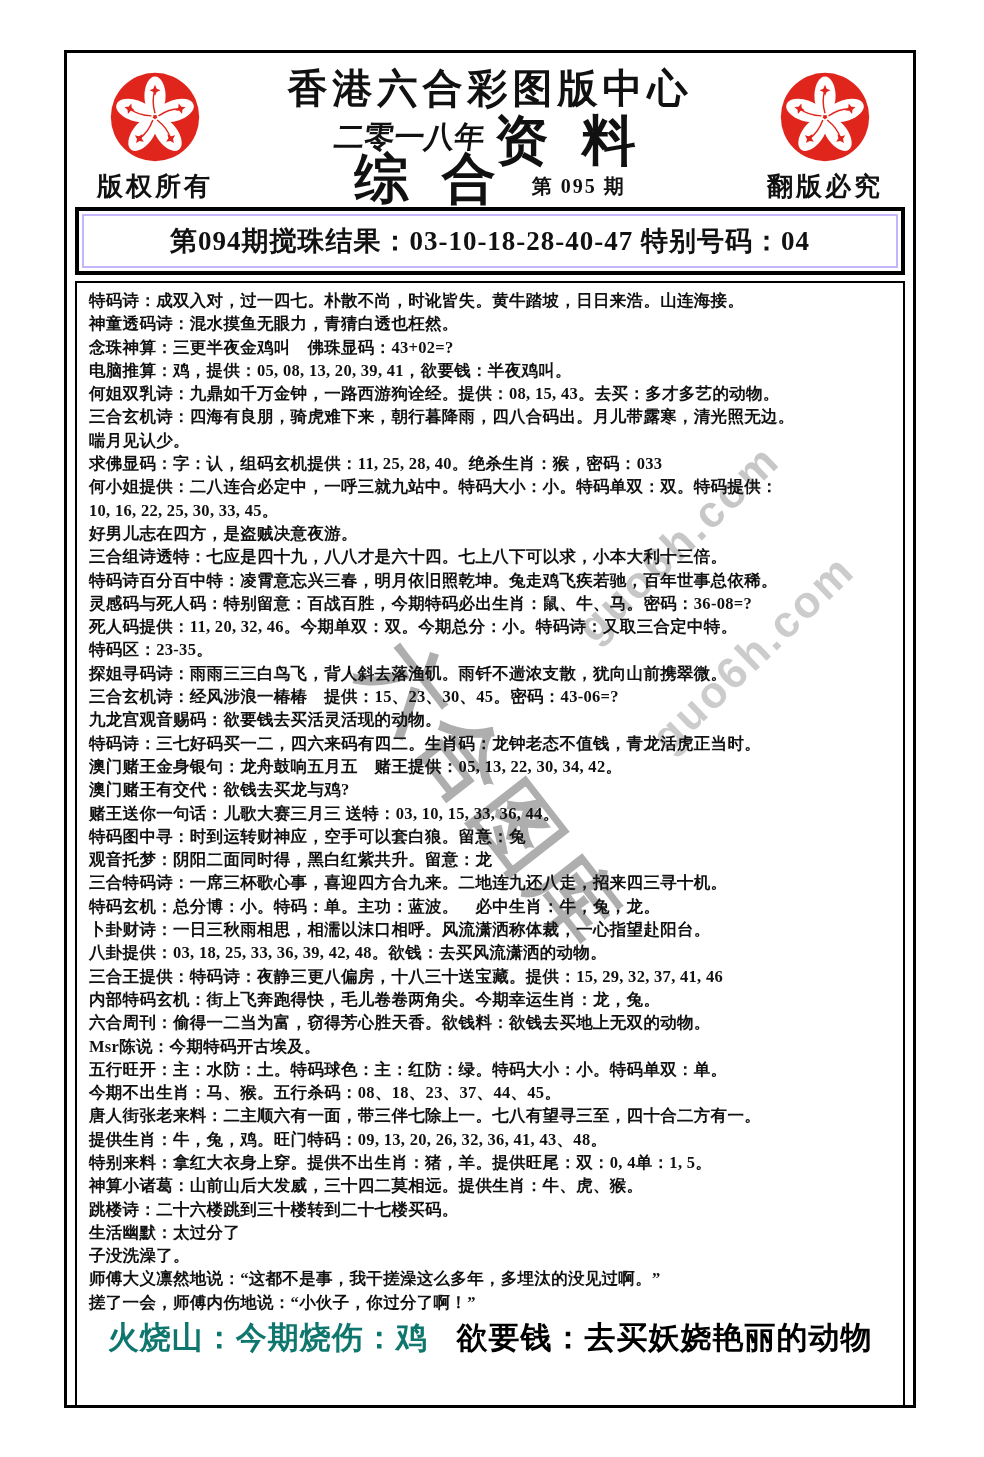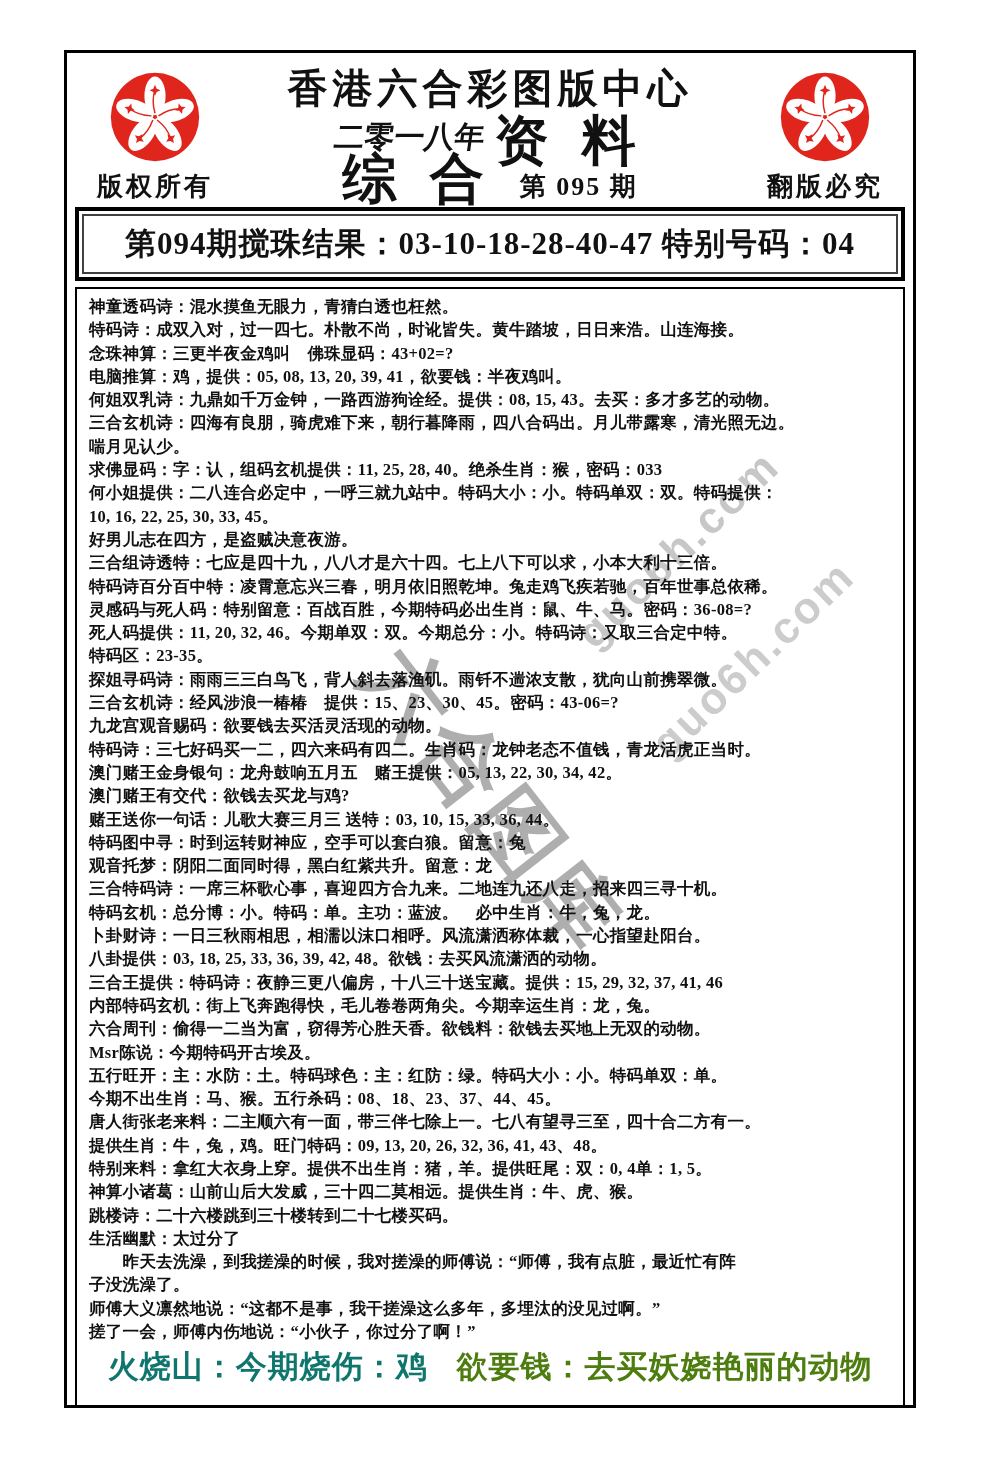--- a/index.html
+++ b/index.html
@@ -23,7 +23,7 @@
   .year { font-size:30px; font-weight:900; transform:skewX(-8deg); padding-bottom:10px; }
   .bigcal { font-size:54px; font-weight:900; letter-spacing:10px; line-height:1; }
   .trow3 { display:flex; justify-content:center; align-items:center; gap:26px; margin-top:-16px; }
-  .issue { font-size:26px; font-weight:900; letter-spacing:2px; padding-top:14px; }
+  .issue { font-size:20px; font-weight:900; letter-spacing:2px; padding-top:14px; }
   
   .result-outer { border:4px solid #000; padding:3px; margin-top:2px; }
   .result-inner { border:2px solid #404040; text-align:center; font-size:31px;

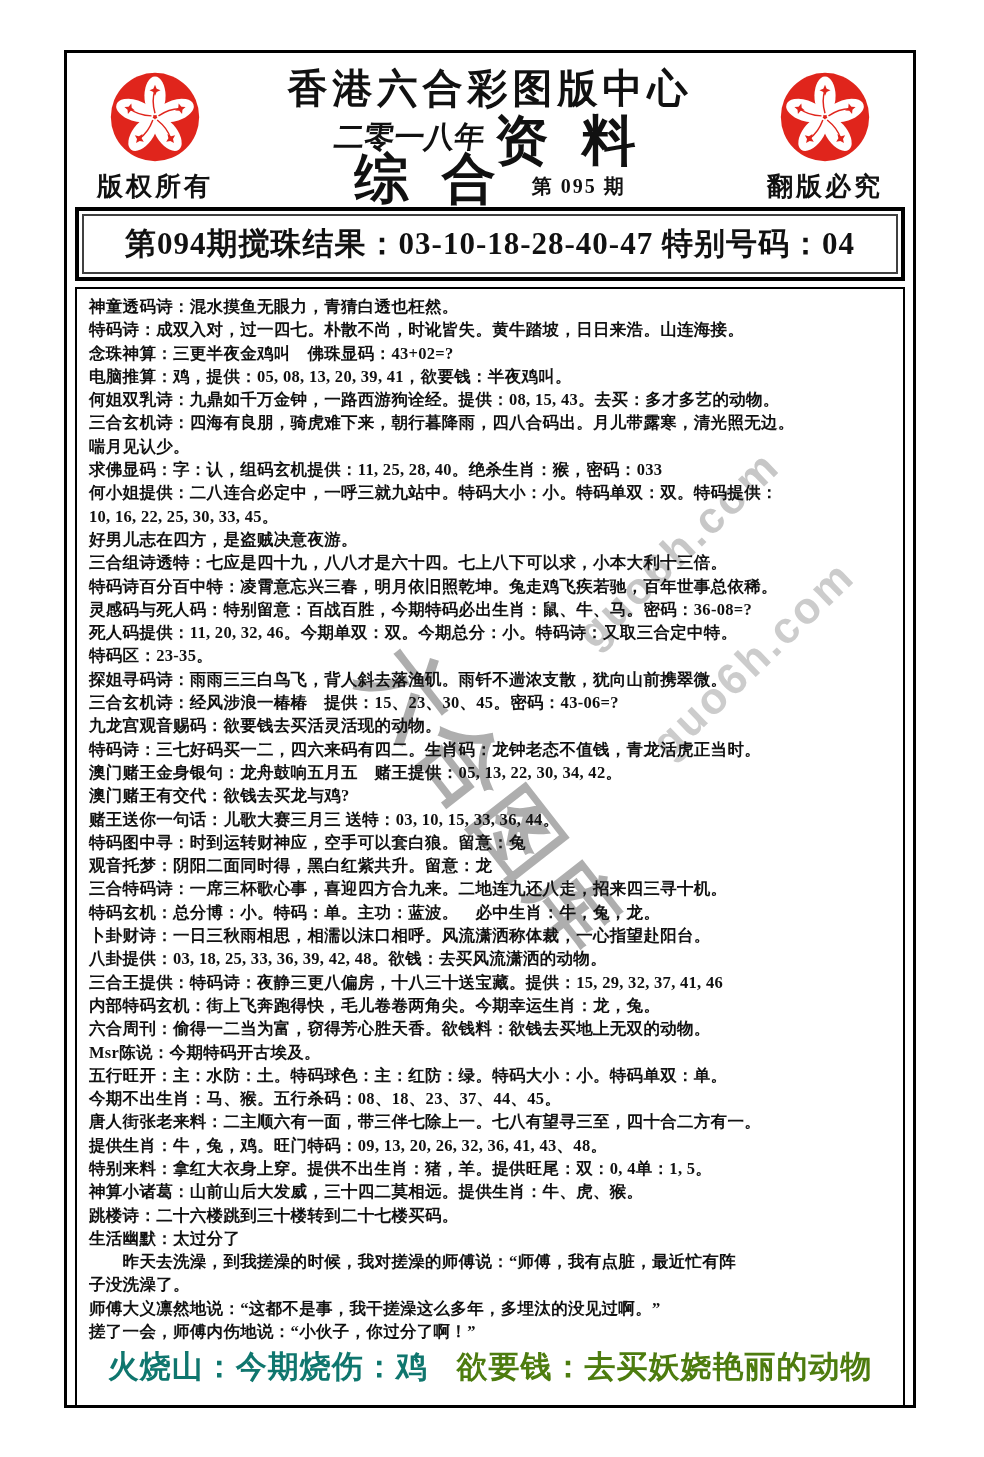--- a/index.html
+++ b/index.html
@@ -26,7 +26,7 @@
   .issue { font-size:20px; font-weight:900; letter-spacing:2px; padding-top:14px; }
   
   .result-outer { border:4px solid #000; padding:3px; margin-top:2px; }
-  .result-inner { border:2px solid #404040; text-align:center; font-size:31px;
+  .result-inner { border:2px solid #c4b5fd; text-align:center; font-size:27px;
                   font-weight:900; padding:7px 0; letter-spacing:1px; white-space:nowrap; }
   
   .body-box { border:2px solid #000; margin-top:6px; height:1132px;

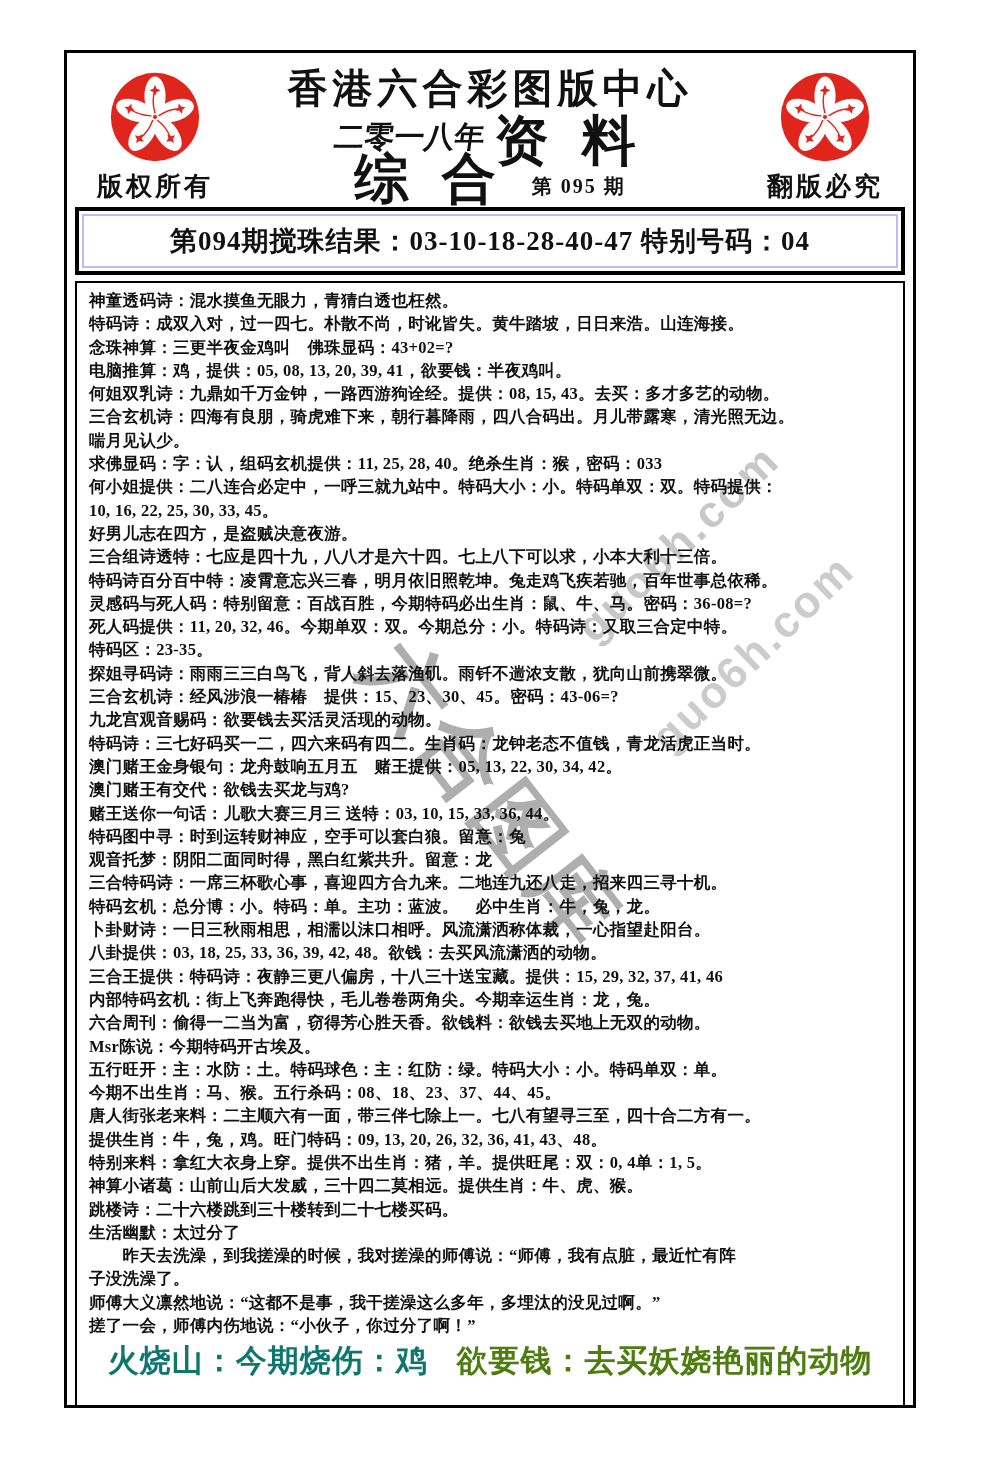--- a/index.html
+++ b/index.html
@@ -107,8 +107,8 @@
       <div class="watermark wm-cn">六合图库</div>
 
       <div class="lines">
+          <div class="line">特码诗：成双入对，过一四七。朴散不尚，时讹皆失。黄牛踏坡，日日来浩。山连海接。</div>
           <div class="line">神童透码诗：混水摸鱼无眼力，青猜白透也枉然。</div>
-          <div class="line">特码诗：成双入对，过一四七。朴散不尚，时讹皆失。黄牛踏坡，日日来浩。山连海接。</div>
           <div class="line">念珠神算：三更半夜金鸡叫　佛珠显码：43+02=?</div>
           <div class="line">电脑推算：鸡，提供：05, 08, 13, 20, 39, 41，欲要钱：半夜鸡叫。</div>
           <div class="line">何姐双乳诗：九鼎如千万金钟，一路西游狗诠经。提供：08, 15, 43。去买：多才多艺的动物。</div>

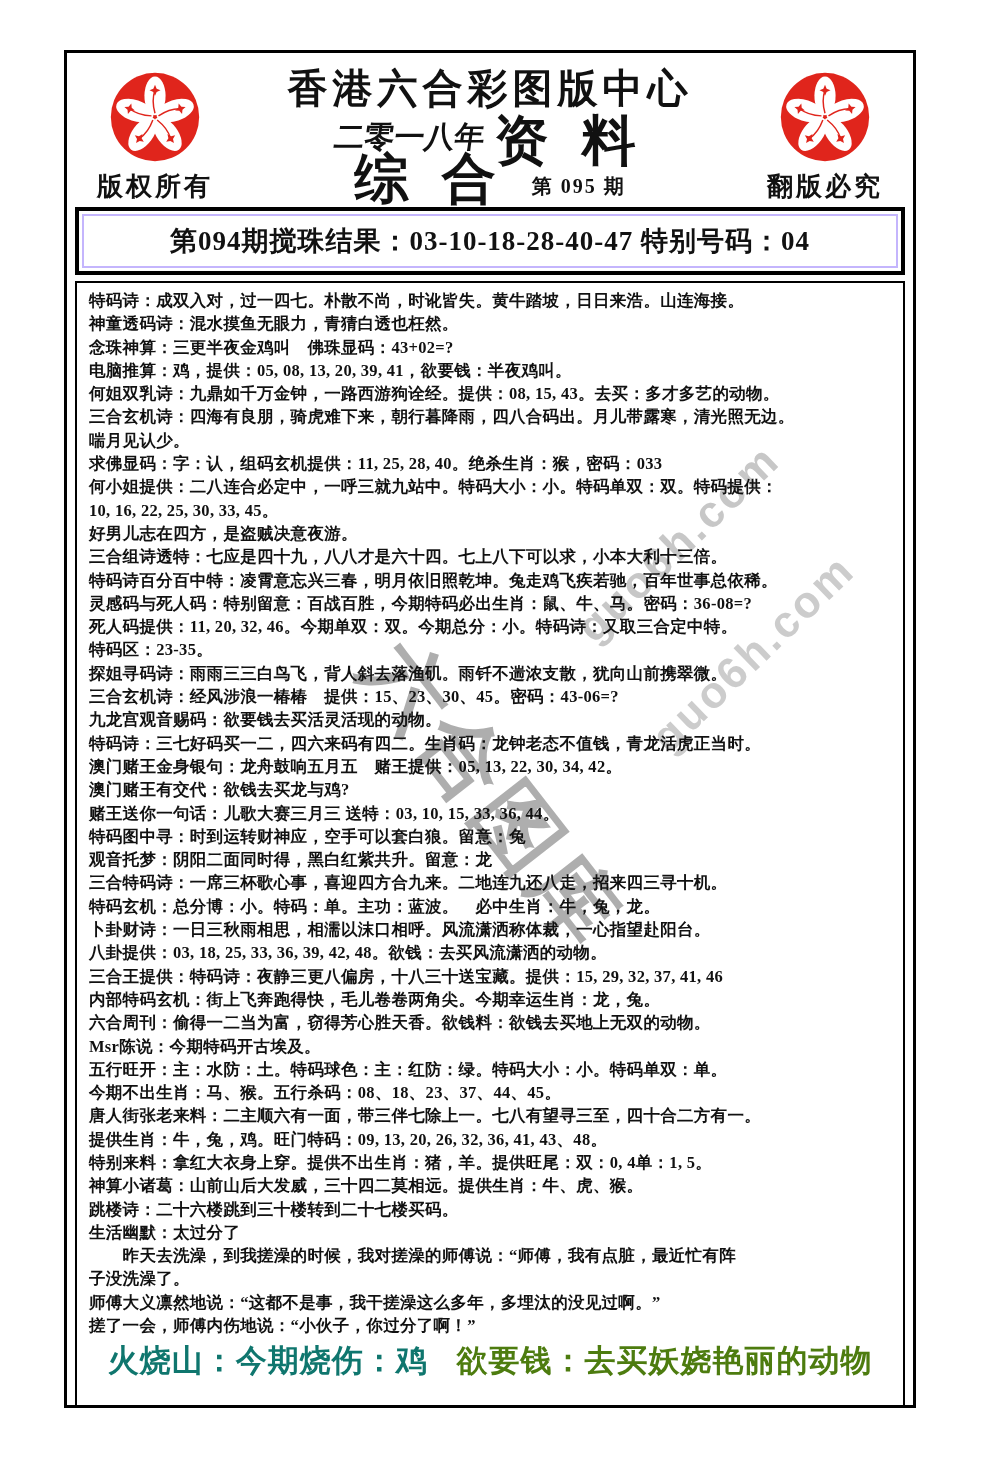--- a/index.html
+++ b/index.html
@@ -148,7 +148,6 @@
           <div class="line">神算小诸葛：山前山后大发威，三十四二莫相远。提供生肖：牛、虎、猴。</div>
           <div class="line">跳楼诗：二十六楼跳到三十楼转到二十七楼买码。</div>
           <div class="line">生活幽默：太过分了</div>
-          <div class="line">　　昨天去洗澡，到我搓澡的时候，我对搓澡的师傅说：“师傅，我有点脏，最近忙有阵</div>
           <div class="line">子没洗澡了。</div>
           <div class="line">师傅大义凛然地说：“这都不是事，我干搓澡这么多年，多埋汰的没见过啊。”</div>
           <div class="line">搓了一会，师傅内伤地说：“小伙子，你过分了啊！”</div>

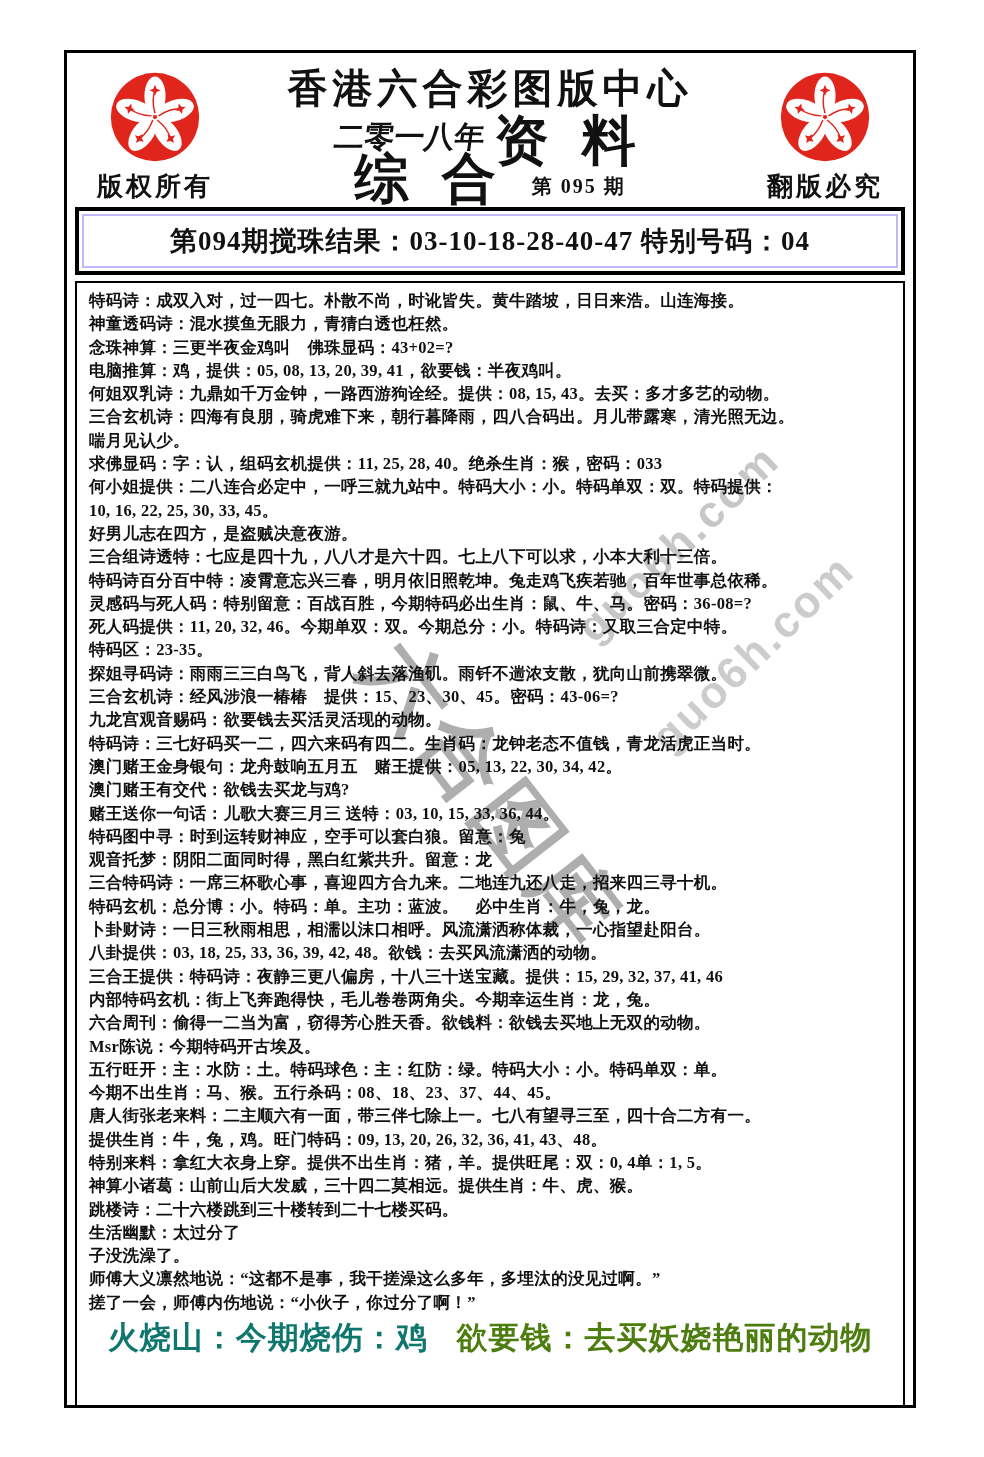--- a/index.html
+++ b/index.html
@@ -46,7 +46,7 @@
   .footer-line { position:relative; z-index:1; text-align:center; margin-top:3px;
                  font-size:31px; font-weight:900; letter-spacing:1px; white-space:nowrap; }
   .footer-red { color:#0f766e; }
-  .footer-green { color:#4d7c0f; margin-left:20px; }
+  .footer-green { color:#000000; margin-left:20px; }
 </style>
 </head>
 <body>

